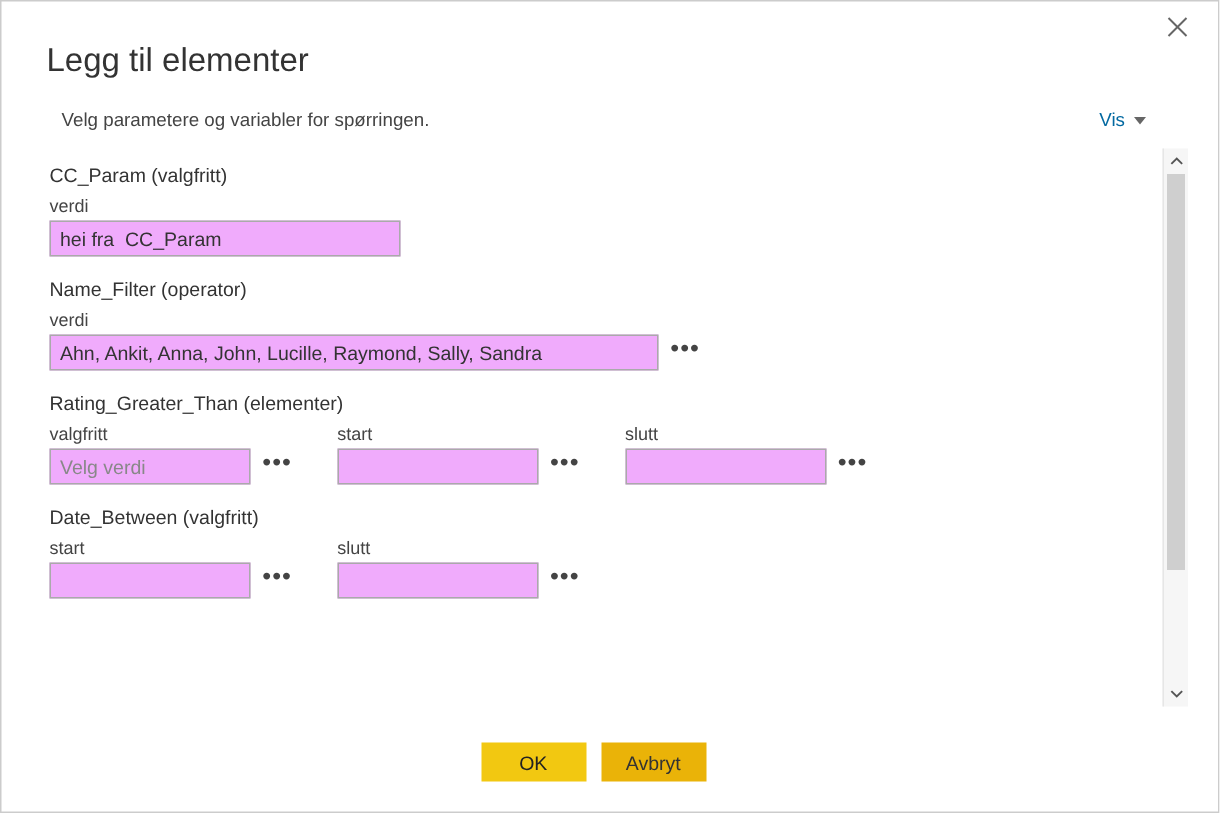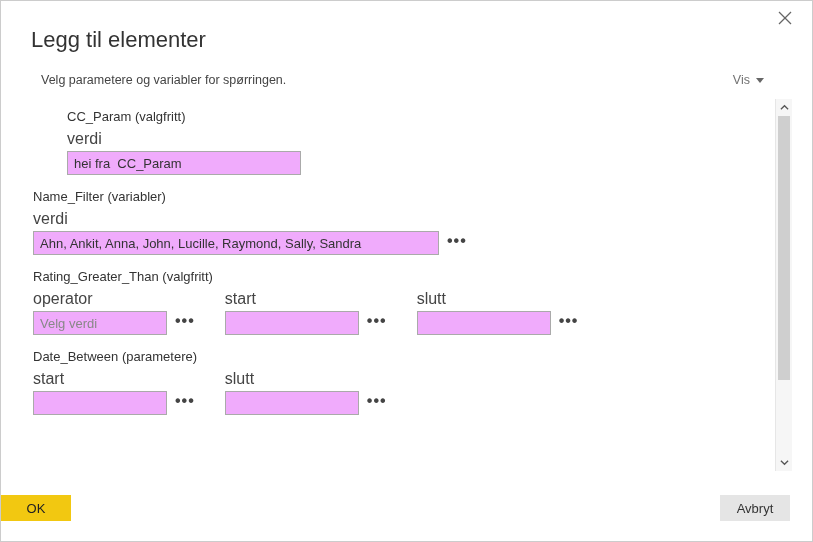--- a/index.html
+++ b/index.html
@@ -49,7 +49,7 @@
   }
   .view-btn {
     font-size: 12.5px;
-    color: #737373;
+    color: #0369a1;
     display: flex;
     align-items: center;
     gap: 6px;

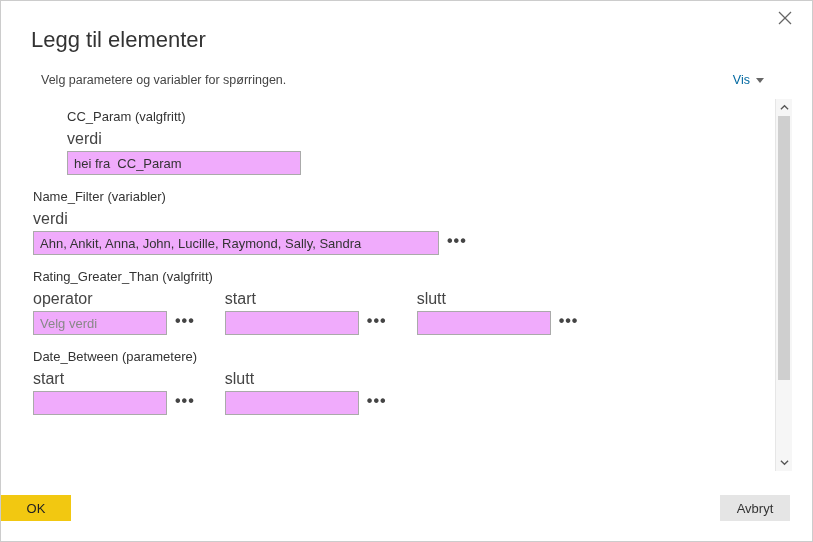--- a/index.html
+++ b/index.html
@@ -94,7 +94,7 @@
   .group {
     margin-top: 14px;
   }
-  .group:first-child { margin-top: 4px; margin-left: 34px; }
+  .group:first-child { margin-top: 4px; }
   .group-title {
     font-size: 13px;
     color: #333;

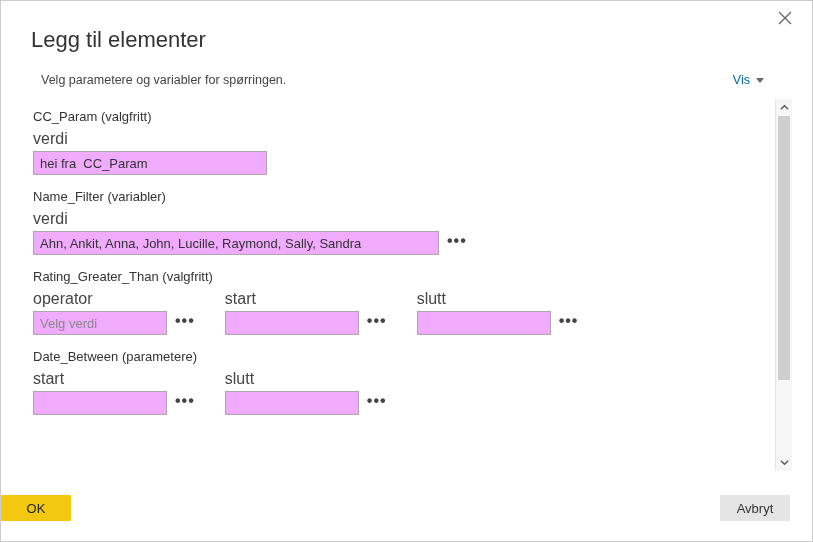--- a/index.html
+++ b/index.html
@@ -110,7 +110,7 @@
     gap: 3px;
   }
   .field-label {
-    font-size: 16px;
+    font-size: 12px;
     color: #444;
     margin-top: 2px;
   }

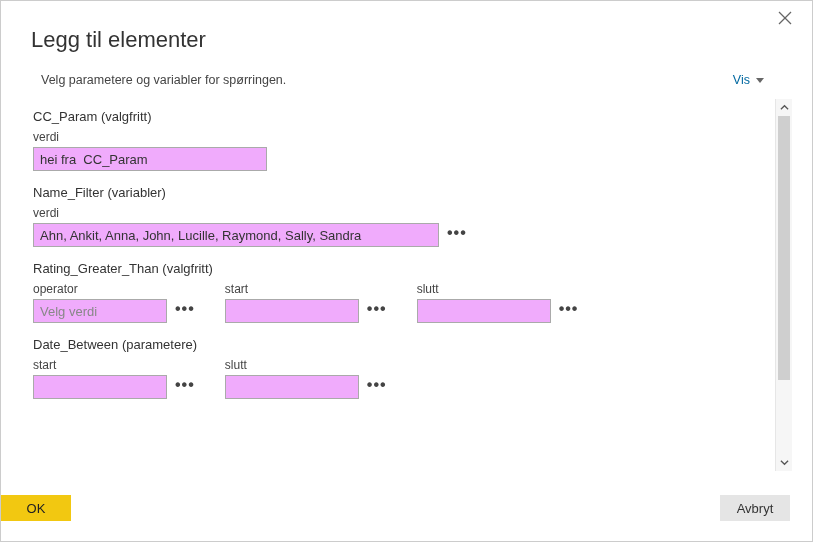--- a/index.html
+++ b/index.html
@@ -198,7 +198,7 @@
       </div>
 
       <div class="group">
-        <div class="group-title">Name_Filter (variabler)</div>
+        <div class="group-title">Name_Filter (operator)</div>
         <div class="field">
           <div class="field-label">verdi</div>
           <div class="with-ell">

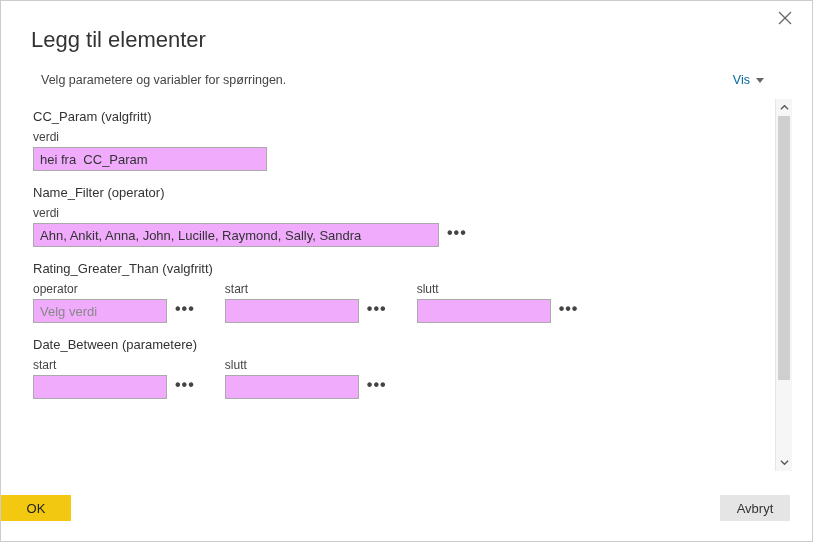--- a/index.html
+++ b/index.html
@@ -209,7 +209,7 @@
       </div>
 
       <div class="group">
-        <div class="group-title">Rating_Greater_Than (valgfritt)</div>
+        <div class="group-title">Rating_Greater_Than (elementer)</div>
         <div class="field-row">
           <div class="field">
             <div class="field-label">operator</div>

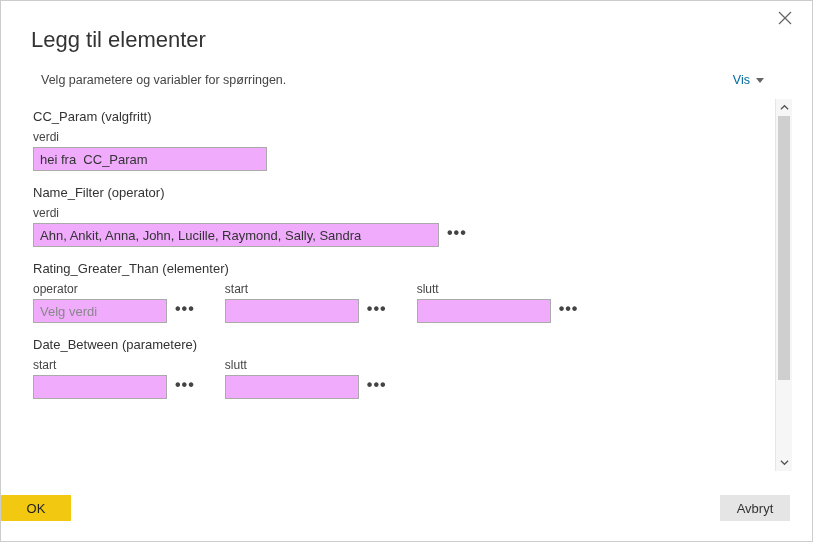--- a/index.html
+++ b/index.html
@@ -212,7 +212,7 @@
         <div class="group-title">Rating_Greater_Than (elementer)</div>
         <div class="field-row">
           <div class="field">
-            <div class="field-label">operator</div>
+            <div class="field-label">valgfritt</div>
             <div class="with-ell">
               <input class="input w150" placeholder="Velg verdi" style="">
               <span class="ellipsis">•••</span>

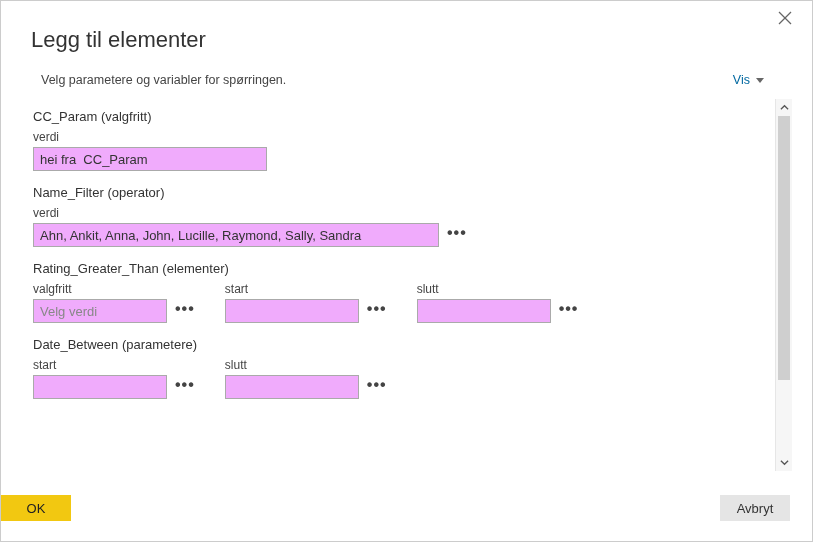--- a/index.html
+++ b/index.html
@@ -236,7 +236,7 @@
       </div>
 
       <div class="group">
-        <div class="group-title">Date_Between (parametere)</div>
+        <div class="group-title">Date_Between (valgfritt)</div>
         <div class="field-row">
           <div class="field">
             <div class="field-label">start</div>

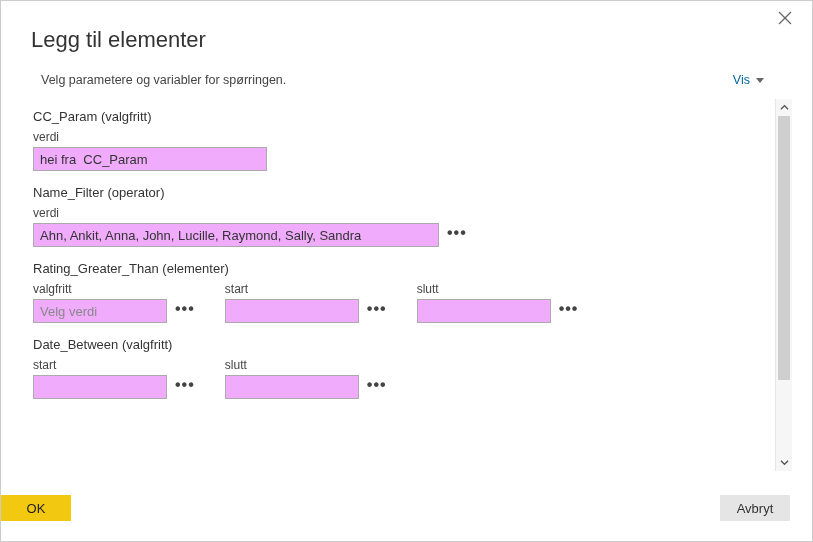--- a/index.html
+++ b/index.html
@@ -143,7 +143,7 @@
   }
   .footer {
     display: flex;
-    justify-content: space-between;
+    justify-content: center;
     gap: 10px;
     padding: 14px 22px 20px 0;
   }

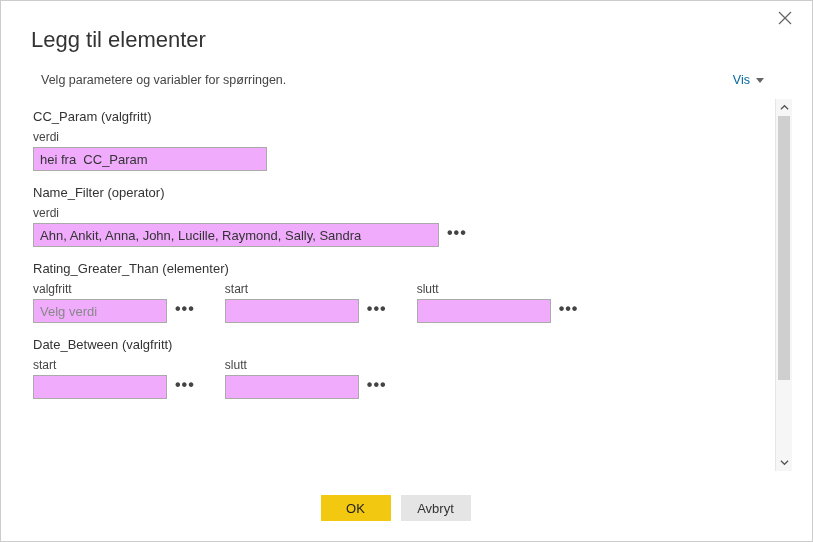--- a/index.html
+++ b/index.html
@@ -160,7 +160,7 @@
     color: #222;
   }
   .btn-secondary {
-    background: #e5e5e5;
+    background: #eab308;
     color: #333;
   }
 </style>

